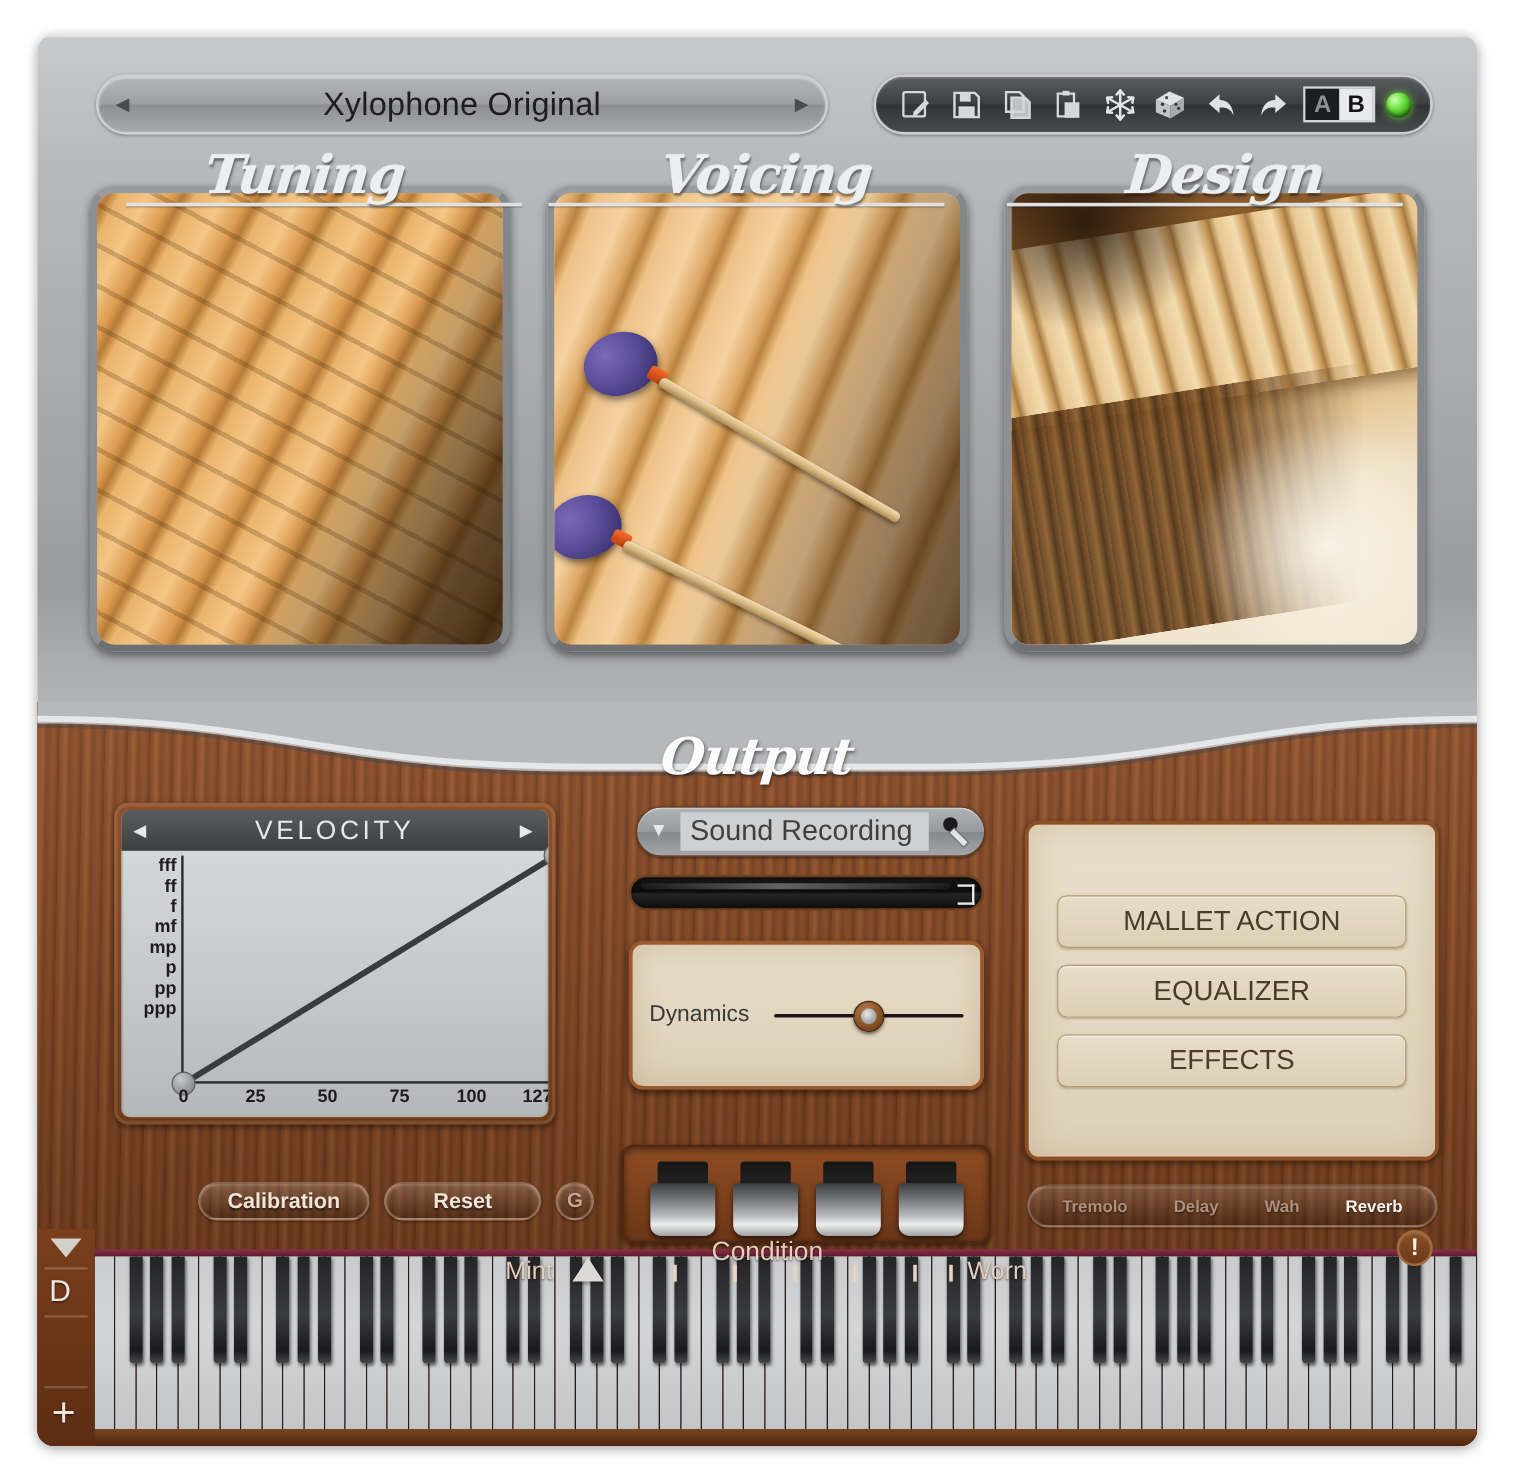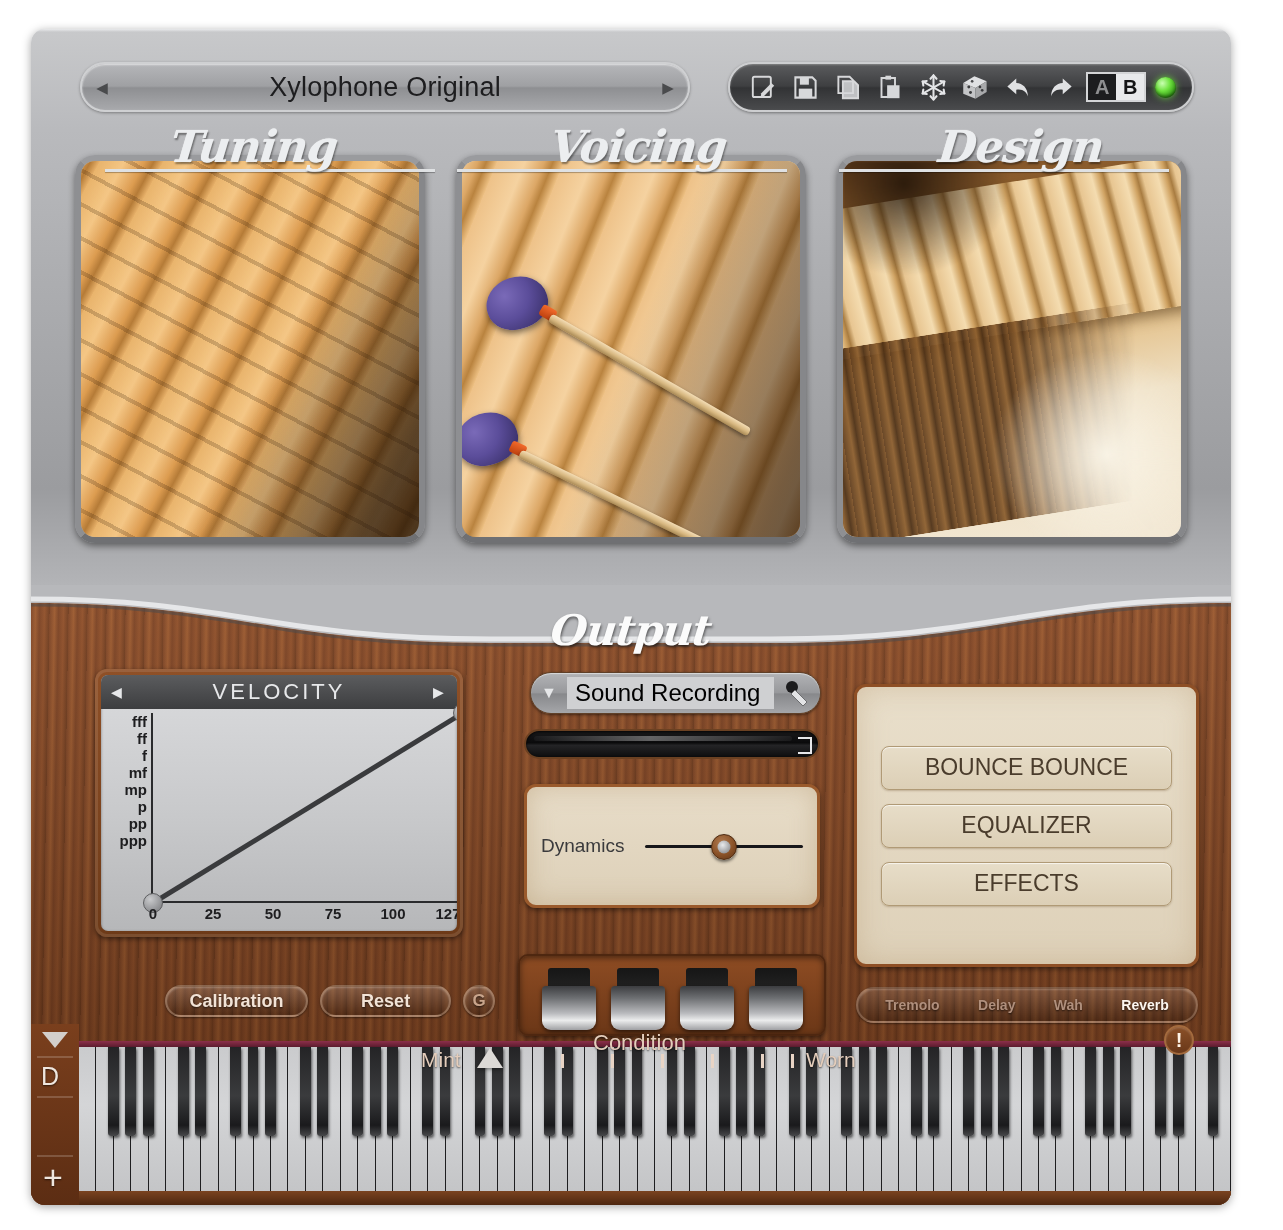--- a/index.html
+++ b/index.html
@@ -282,7 +282,7 @@
   .mic-chevron { width: 36px; text-align: center; color: #e6e7e9; font-size: 16px; }
   .mic-label {
     flex: 1; height: 32px; background: #cfd0d2; display: flex; align-items: center;
-    padding-left: 8px; font-size: 24px; color: #000000;
+    padding-left: 8px; font-size: 24px; color: #404040;
   }
   .mic-icon { width: 46px; display: flex; align-items: center; justify-content: center; }
 

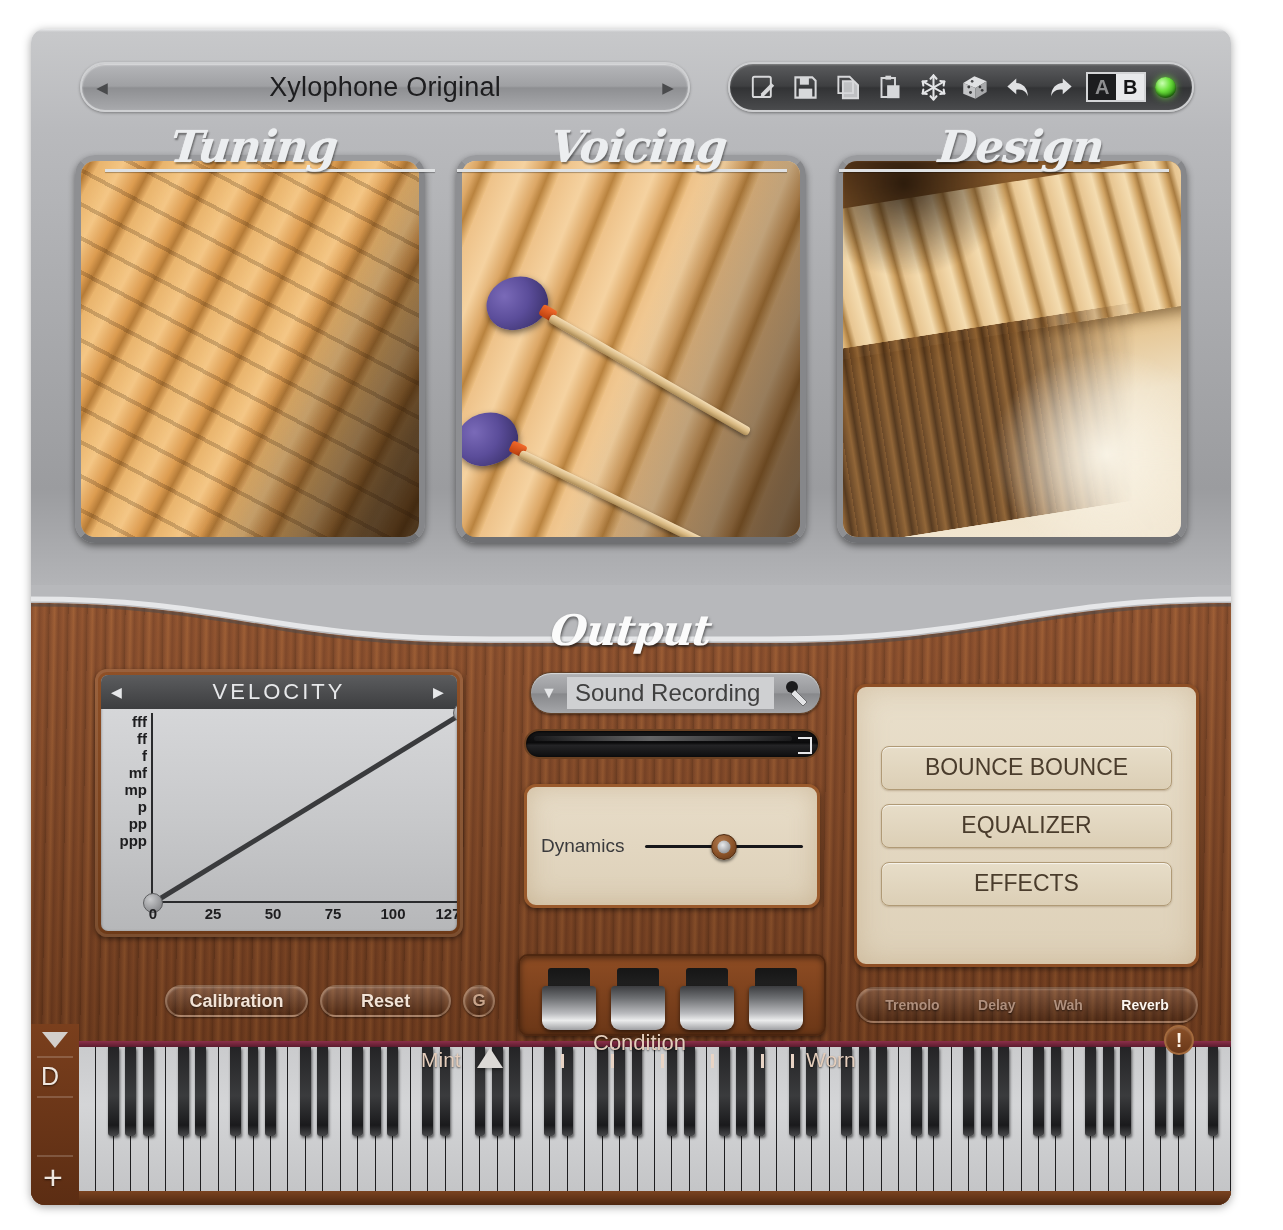--- a/index.html
+++ b/index.html
@@ -679,7 +679,7 @@
   </div>
 
   <div class="module-panel">
-    <div class="module-btn">BOUNCE BOUNCE</div>
+    <div class="module-btn">MALLET ACTION</div>
     <div class="module-btn">EQUALIZER</div>
     <div class="module-btn">EFFECTS</div>
   </div>

